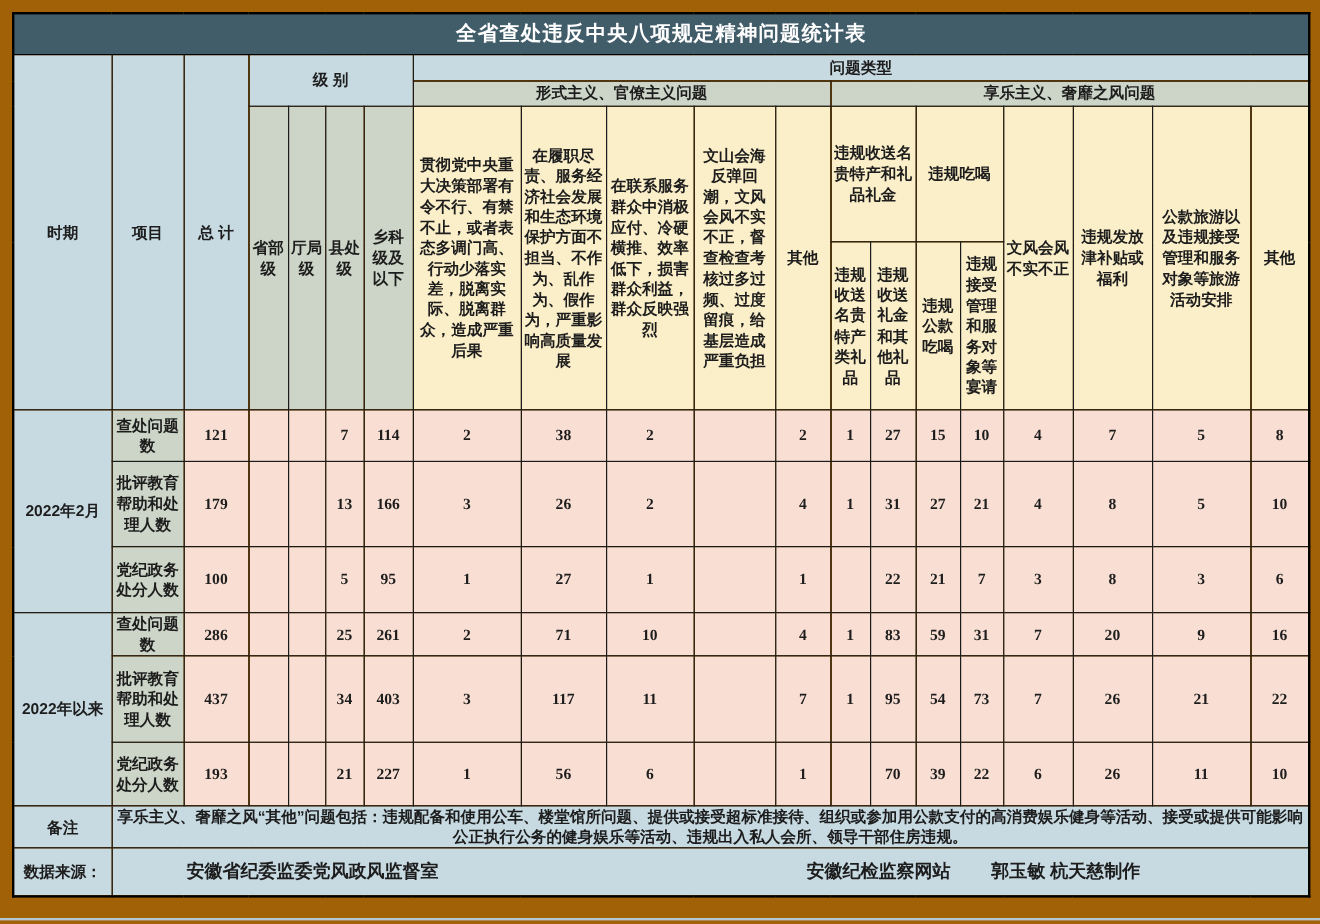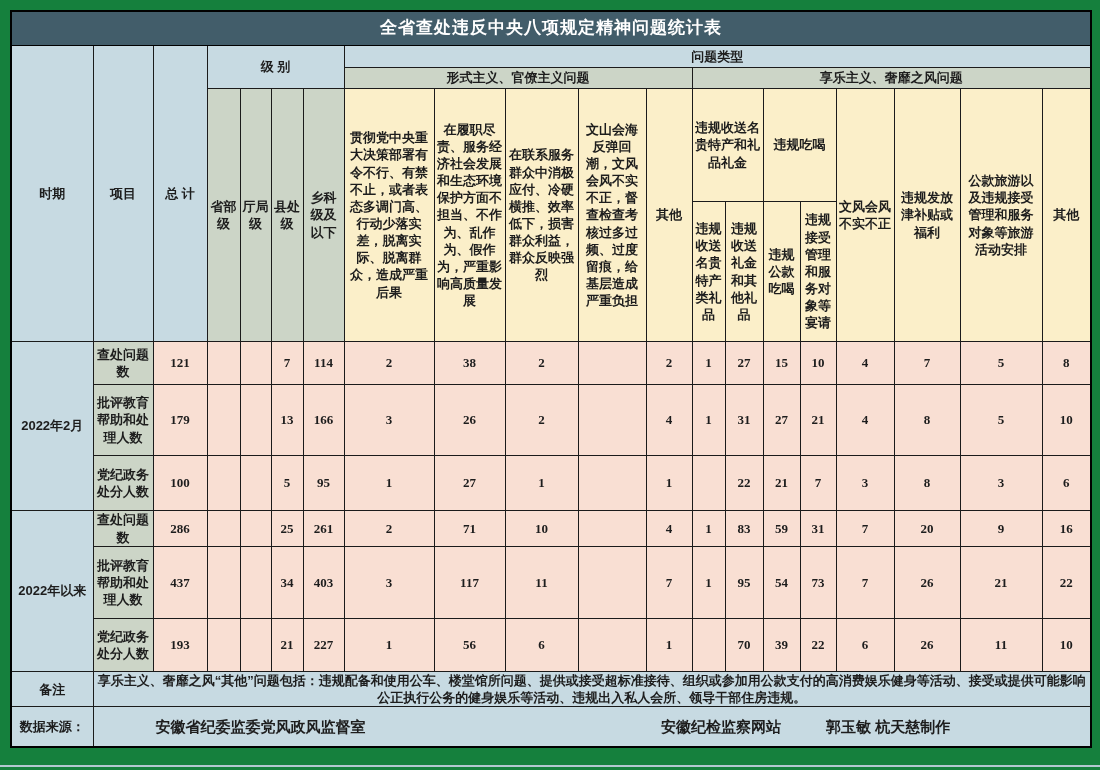--- a/index.html
+++ b/index.html
@@ -4,7 +4,7 @@
 <style>
   html, body { margin:0; padding:0; background:#ffffff; }
   .canvas {
-    position:relative; width:1100px; height:770px; background:#15803d;
+    position:relative; width:1100px; height:770px; background:#a16207;
     overflow:hidden; font-family:"Liberation Sans", sans-serif;
   }
   .tablewrap { position:absolute; left:10px; top:10px; }

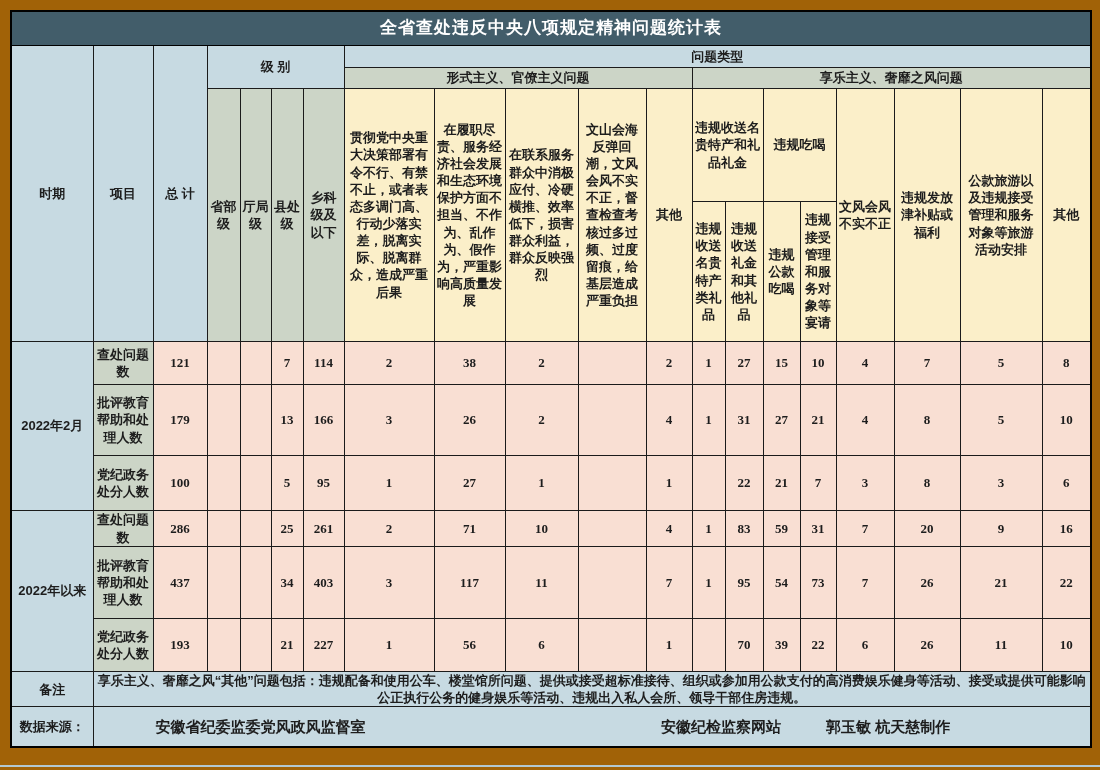--- a/index.html
+++ b/index.html
@@ -46,7 +46,7 @@
     display:flex; justify-content:space-between; align-items:center;
     padding:0 138px 0 60px; font-size:15px;
   }
-  .source-right { display:flex; gap:45px; white-space:nowrap; }
+  .source-right { display:flex; gap:34px; white-space:nowrap; }
   .bottom-line {
     position:absolute; left:0; top:765px; width:1100px; height:2px;
     background:#b3c8d1;

